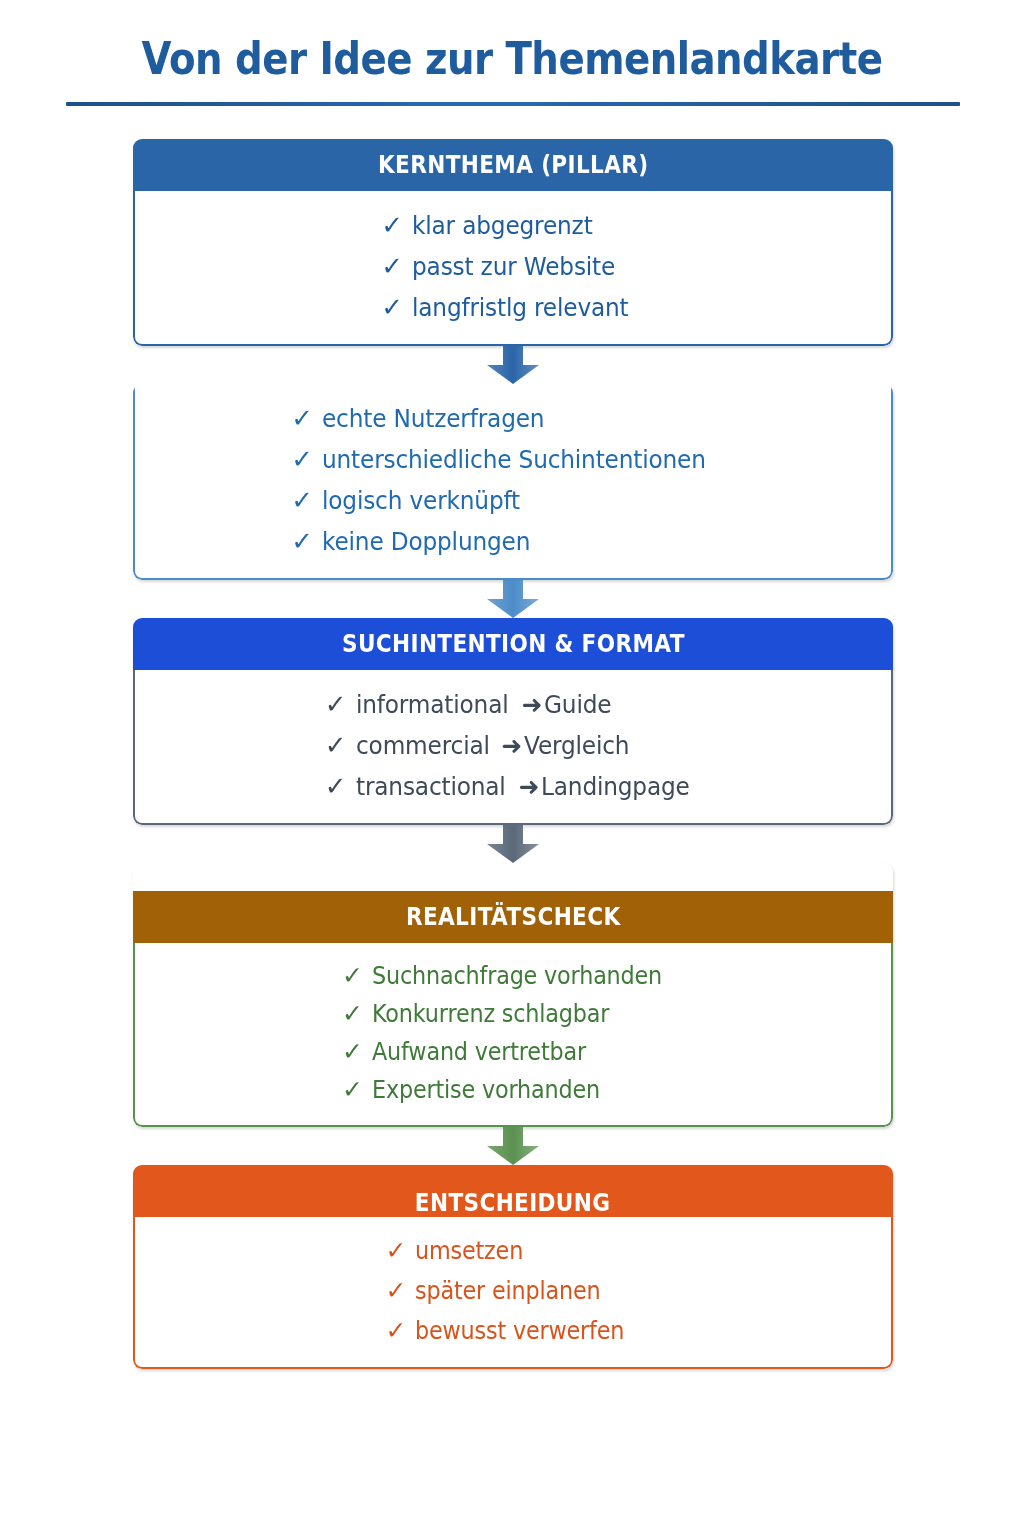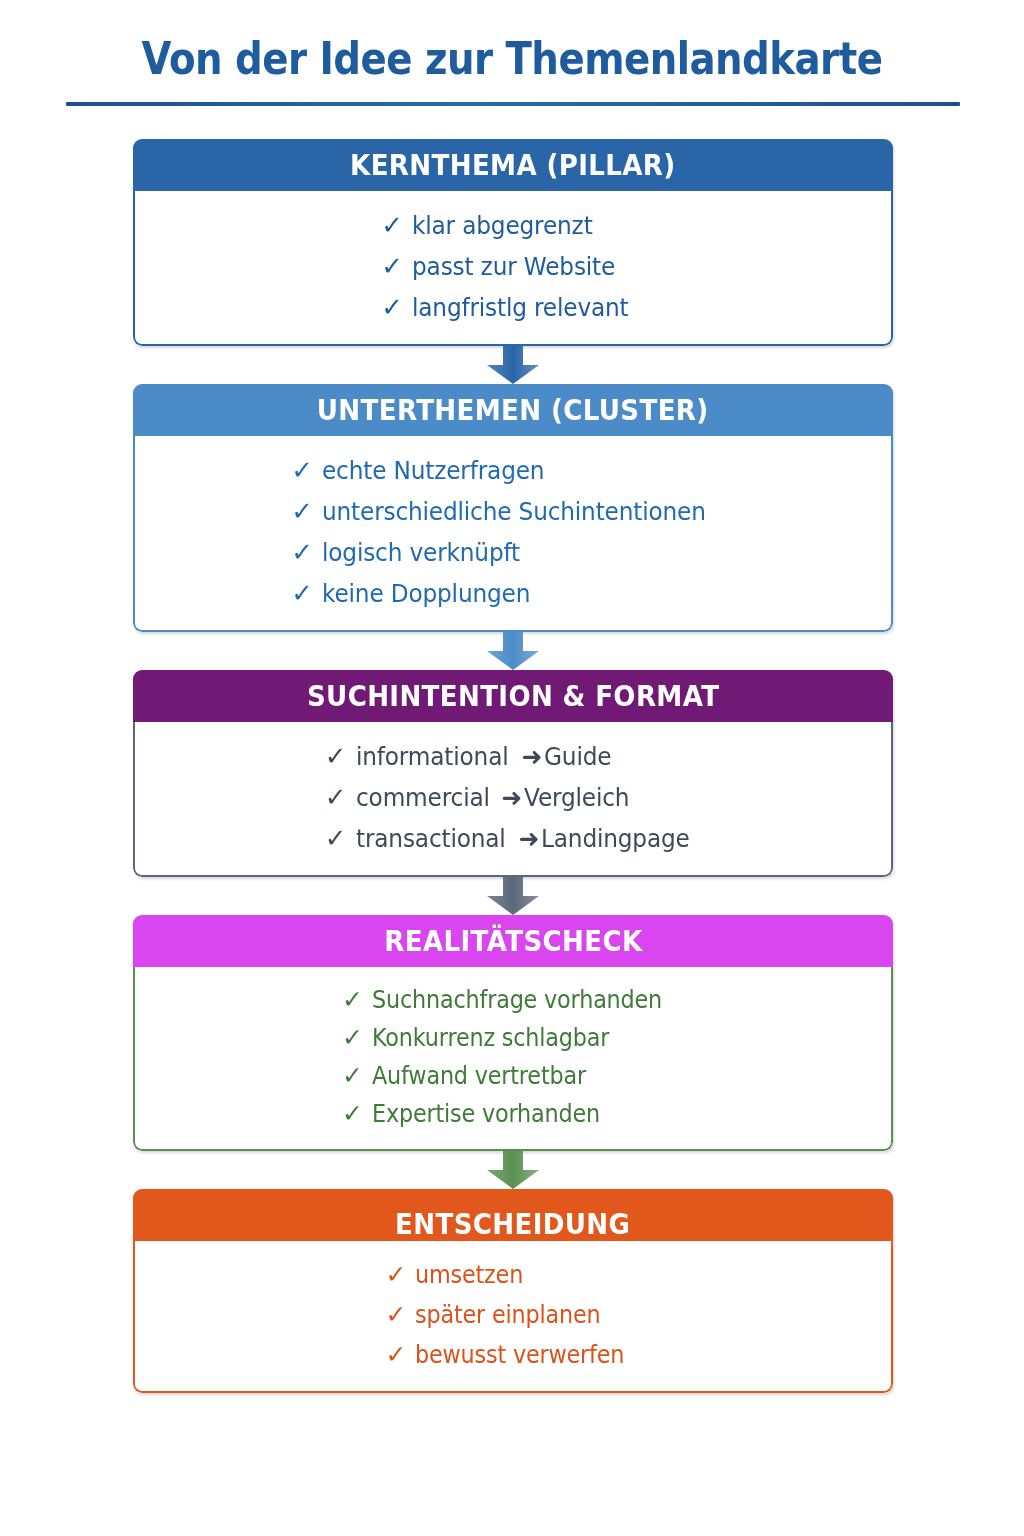--- a/index.html
+++ b/index.html
@@ -70,7 +70,7 @@
     align-items: center;
     justify-content: center;
     font-family: "DejaVu Sans", sans-serif;
-    font-size: 29px;
+    font-size: 24px;
     font-weight: bold;
     color: #ffffff;
     letter-spacing: 0.4px;

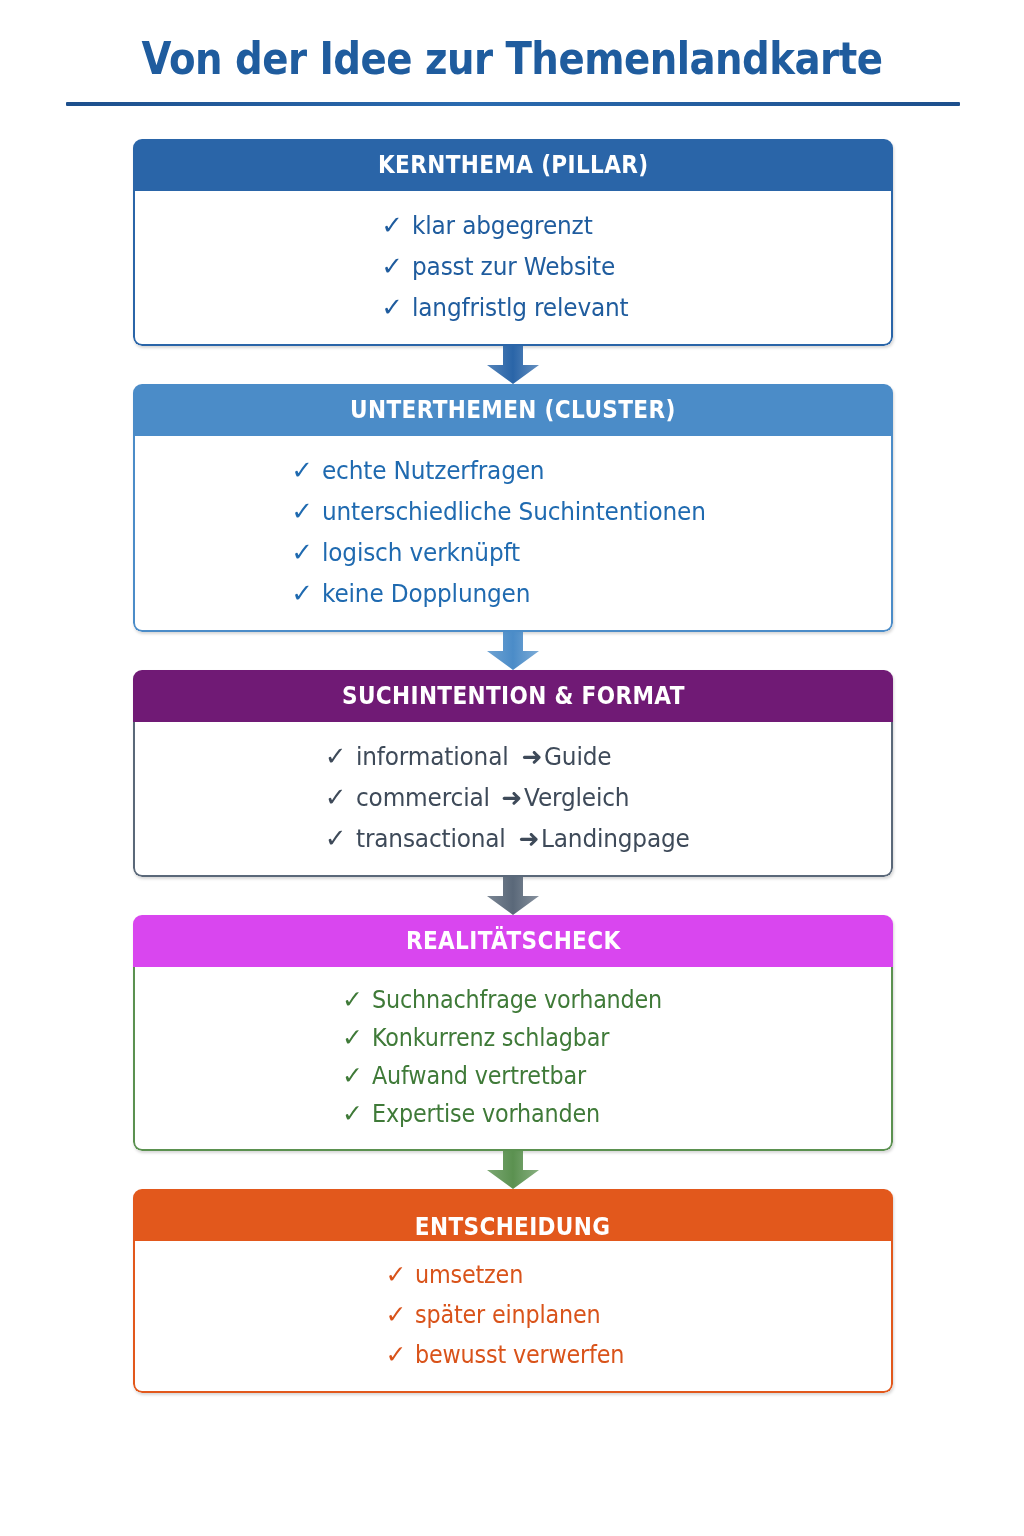--- a/index.html
+++ b/index.html
@@ -193,9 +193,6 @@
         </svg>
       </div>
       <div class="card size-b">
-        <div class="card-header" style="background: rgb(75, 140, 200);">
-          <span>UNTERTHEMEN (CLUSTER)</span>
-        </div>
         <div class="card-body" style="border-color: rgb(75, 140, 200);">
           <ul class="item-list">
             <li class="item" style="color: rgb(31, 106, 176);">

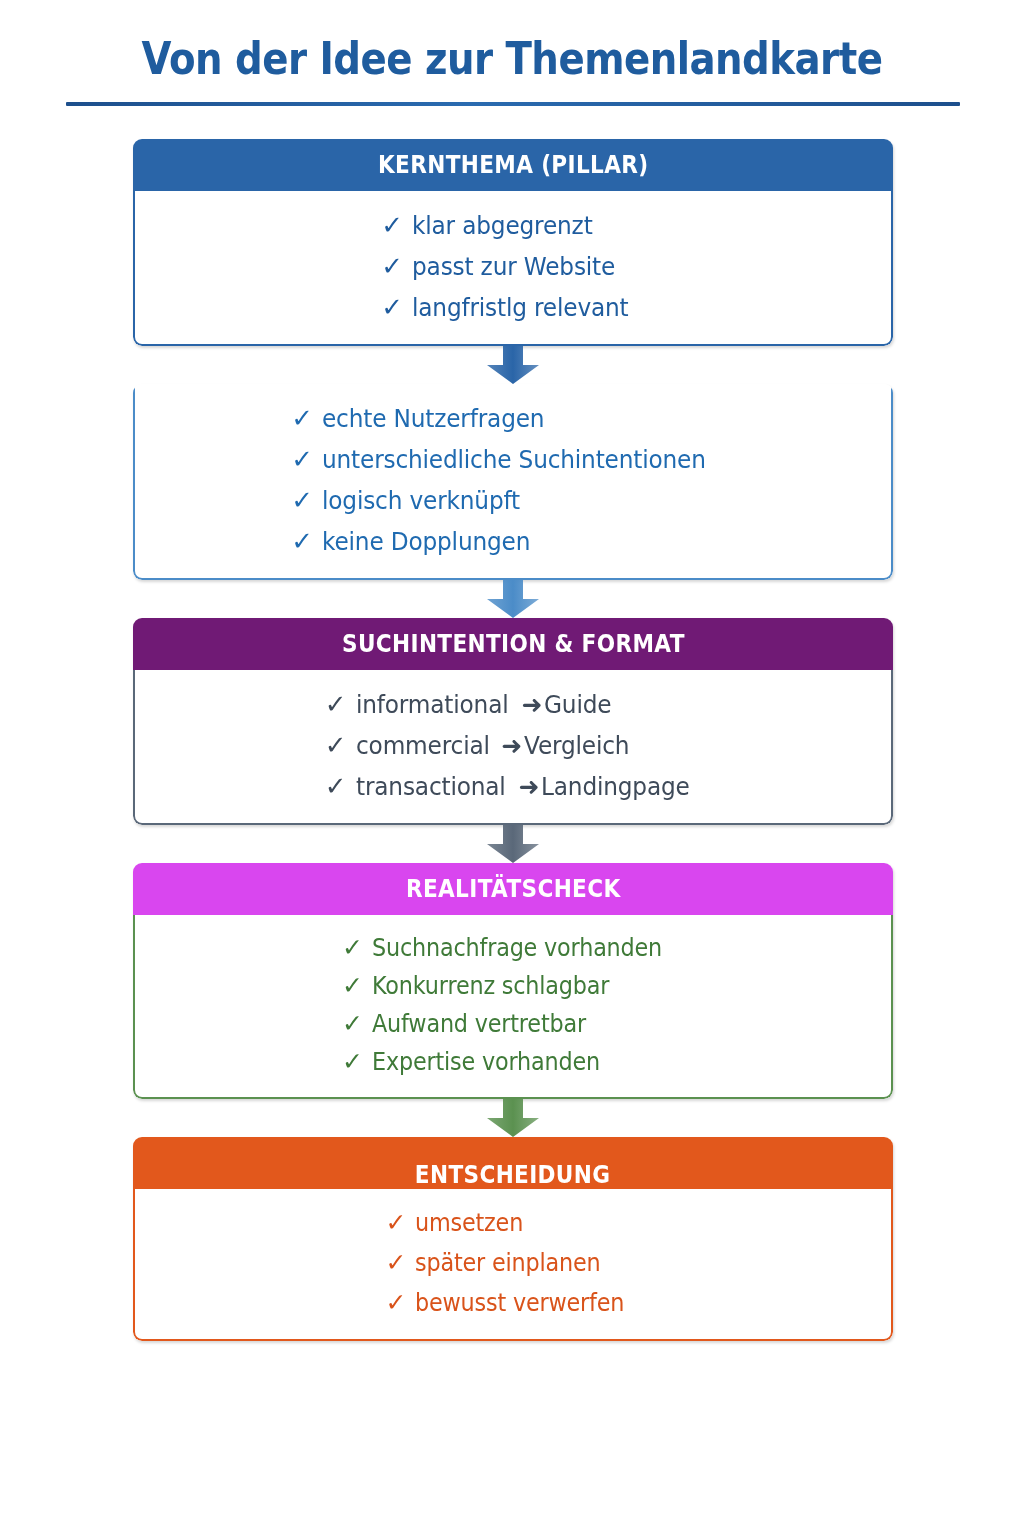--- a/index.html
+++ b/index.html
@@ -227,7 +227,7 @@
         </svg>
       </div>
       <div class="card size-c">
-        <div class="card-header" style="background: #701a75;">
+        <div class="card-header" style="background: #1d4ed8;">
           <span>SUCHINTENTION &amp; FORMAT</span>
         </div>
         <div class="card-body" style="border-color: rgb(90, 104, 121);">

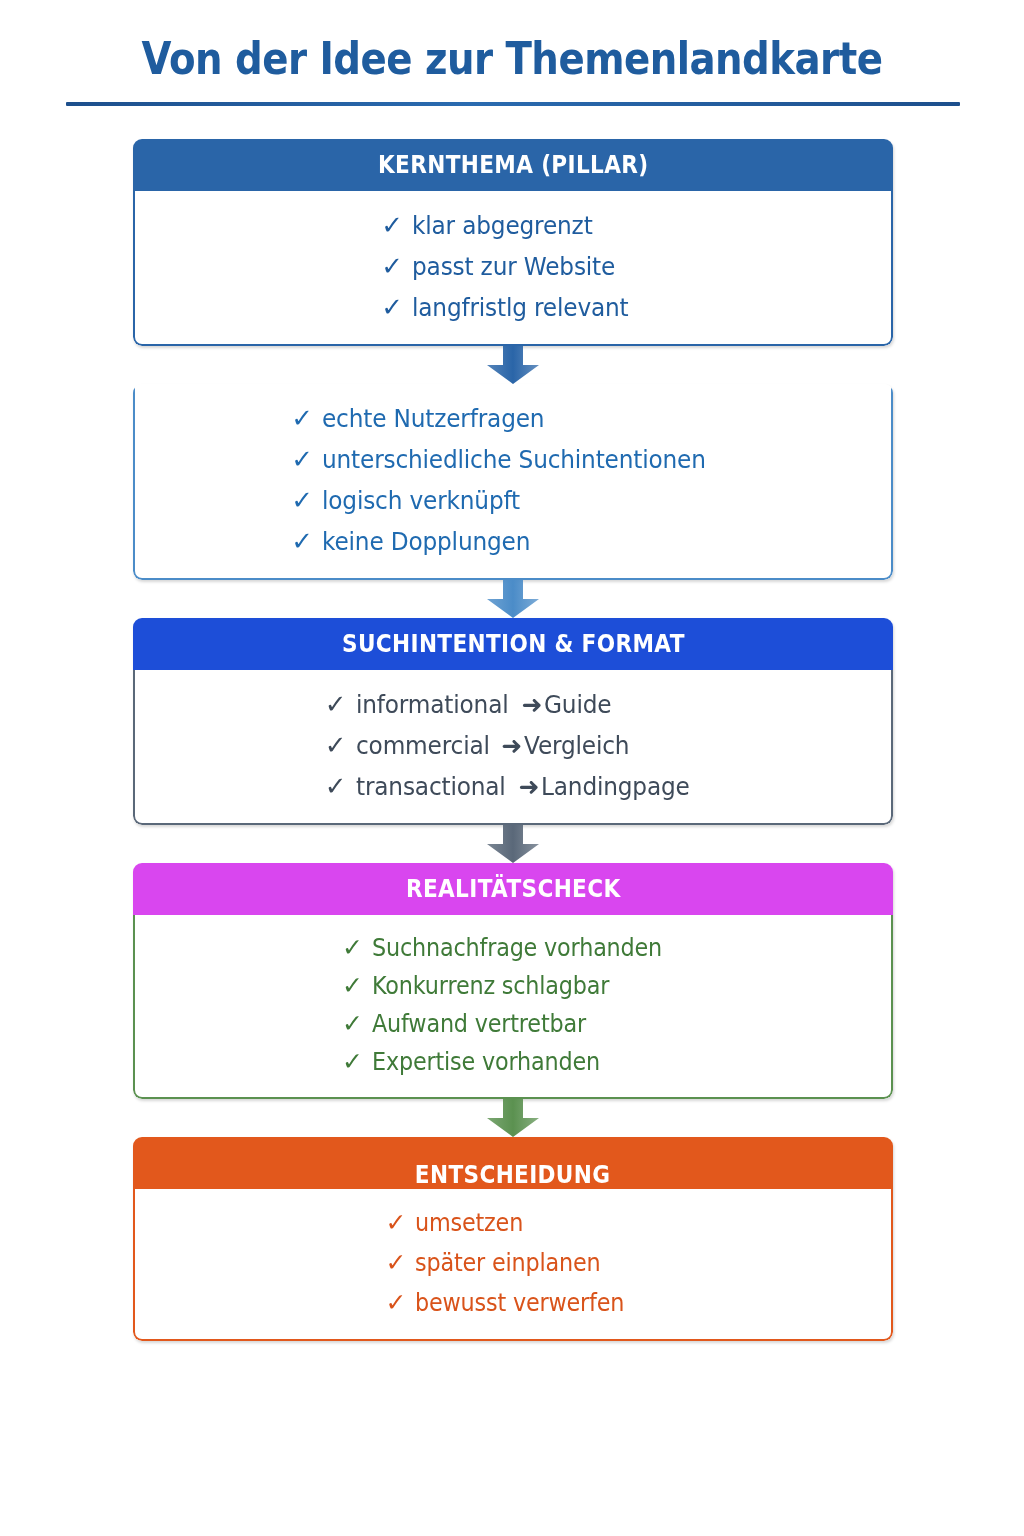--- a/index.html
+++ b/index.html
@@ -266,7 +266,7 @@
         </svg>
       </div>
       <div class="card size-d">
-        <div class="card-header" style="background: #d946ef;">
+        <div class="card-header" style="background: #a16207; margin-top: 28px;">
           <span>REALITÄTSCHECK</span>
         </div>
         <div class="card-body" style="border-color: rgb(91, 145, 80);">

